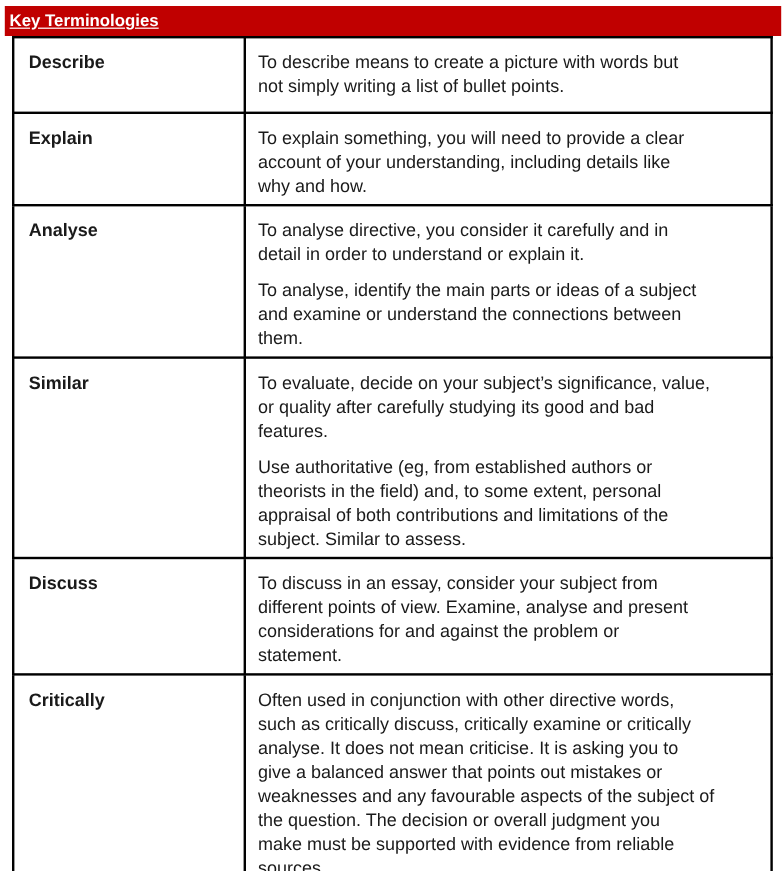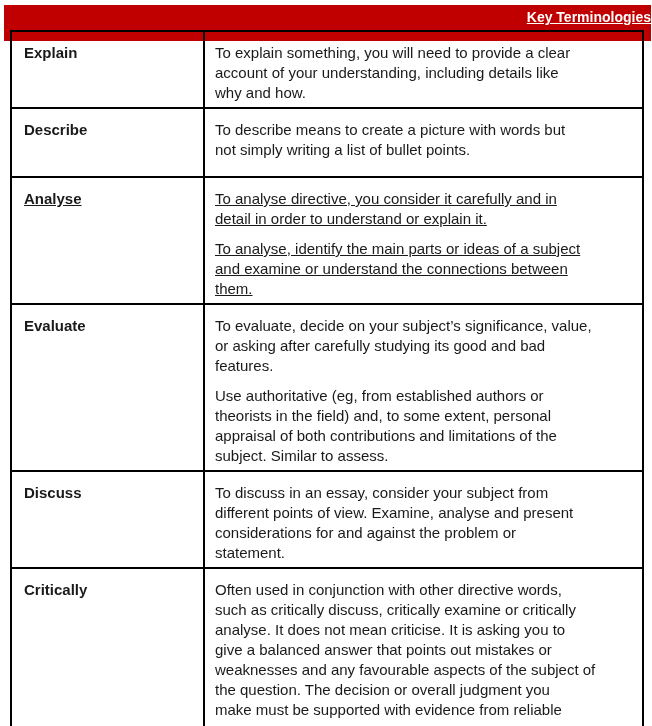--- a/index.html
+++ b/index.html
@@ -17,9 +17,8 @@
     left: 4px;
     right: 1px;
     top: 5px;
-    height: 36px;
+    height: 25px;
     background: #c00000;
-    text-align: right;
   }
   .title-text {
     display: inline-block;

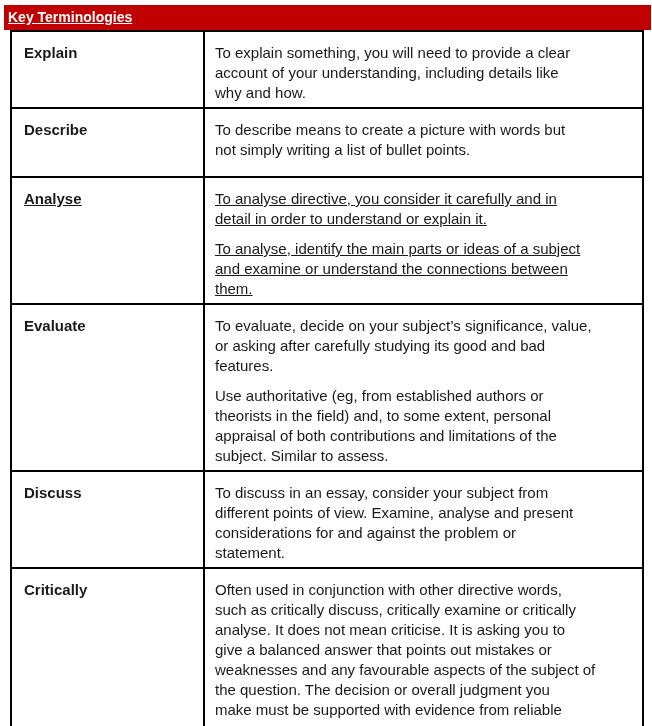--- a/index.html
+++ b/index.html
@@ -75,21 +75,21 @@
     <tbody>
         <tr class="term-row">
     <td class="term-cell">
+      <span class="term-label">Describe</span>
+    </td>
+    <td class="def-cell">
+            <p class="def-par">To describe means to create a picture with words but
+not simply writing a list of bullet points.</p>
+          </td>
+  </tr>
+        <tr class="term-row">
+    <td class="term-cell">
       <span class="term-label">Explain</span>
     </td>
     <td class="def-cell">
             <p class="def-par">To explain something, you will need to provide a clear
 account of your understanding, including details like
 why and how.</p>
-          </td>
-  </tr>
-        <tr class="term-row">
-    <td class="term-cell">
-      <span class="term-label">Describe</span>
-    </td>
-    <td class="def-cell">
-            <p class="def-par">To describe means to create a picture with words but
-not simply writing a list of bullet points.</p>
           </td>
   </tr>
         <tr class="term-row">

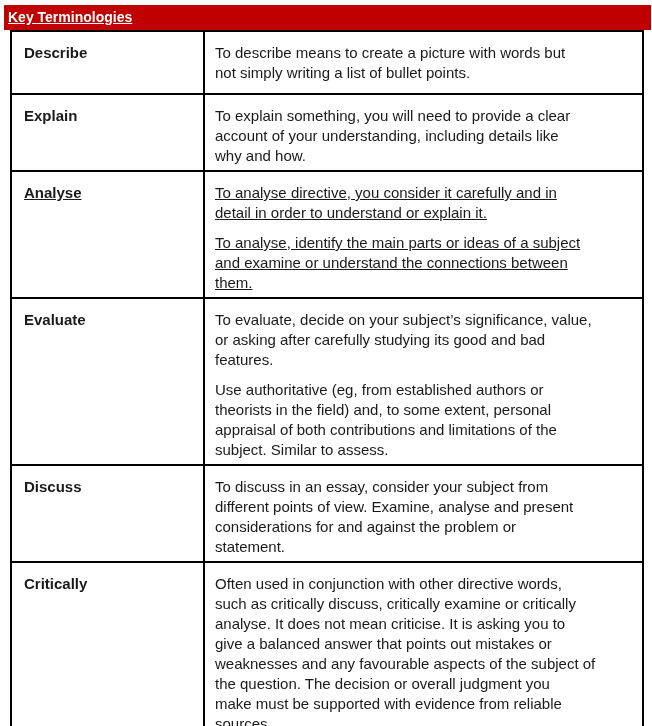--- a/index.html
+++ b/index.html
@@ -58,7 +58,7 @@
   .def-par:last-child { margin-bottom: 0; }
   .term-row:nth-child(1) { height: 63px; }
   .term-row:nth-child(2) { height: 69px; }
-  .term-row:nth-child(3) { height: 125px; text-decoration: underline; }
+  .term-row:nth-child(3) { height: 125px; }
   .term-row:nth-child(4) { height: 160px; }
   .term-row:nth-child(5) { height: 97px; }
   .term-row:nth-child(6) { height: 173px; }

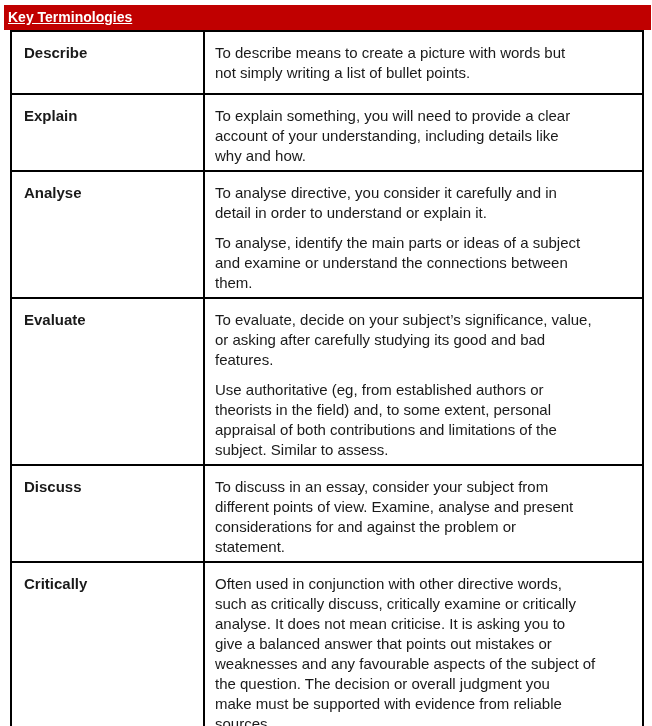--- a/index.html
+++ b/index.html
@@ -106,7 +106,7 @@
   </tr>
         <tr class="term-row">
     <td class="term-cell">
-      <span class="term-label">Evaluate</span>
+      <span class="term-label">Similar</span>
     </td>
     <td class="def-cell">
             <p class="def-par">To evaluate, decide on your subject’s significance, value,

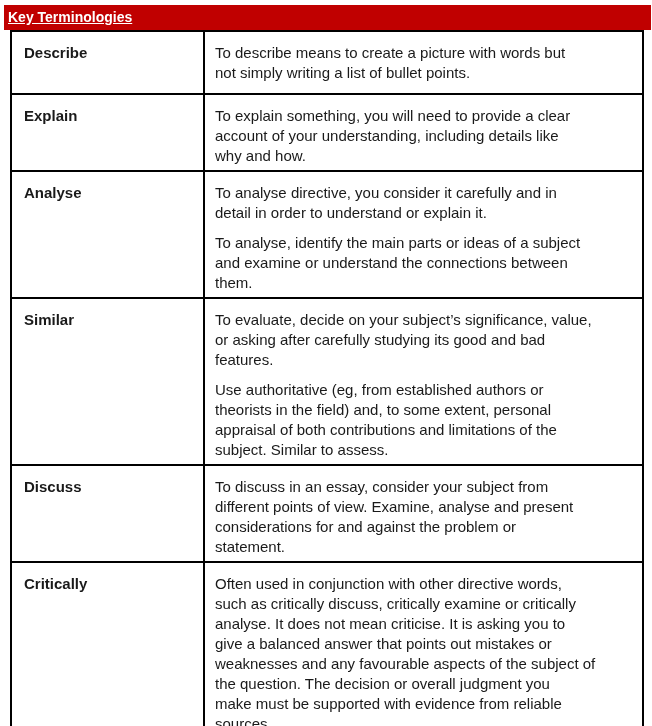--- a/index.html
+++ b/index.html
@@ -110,7 +110,7 @@
     </td>
     <td class="def-cell">
             <p class="def-par">To evaluate, decide on your subject’s significance, value,
-or asking after carefully studying its good and bad
+or quality after carefully studying its good and bad
 features.</p>
             <p class="def-par">Use authoritative (eg, from established authors or
 theorists in the field) and, to some extent, personal

